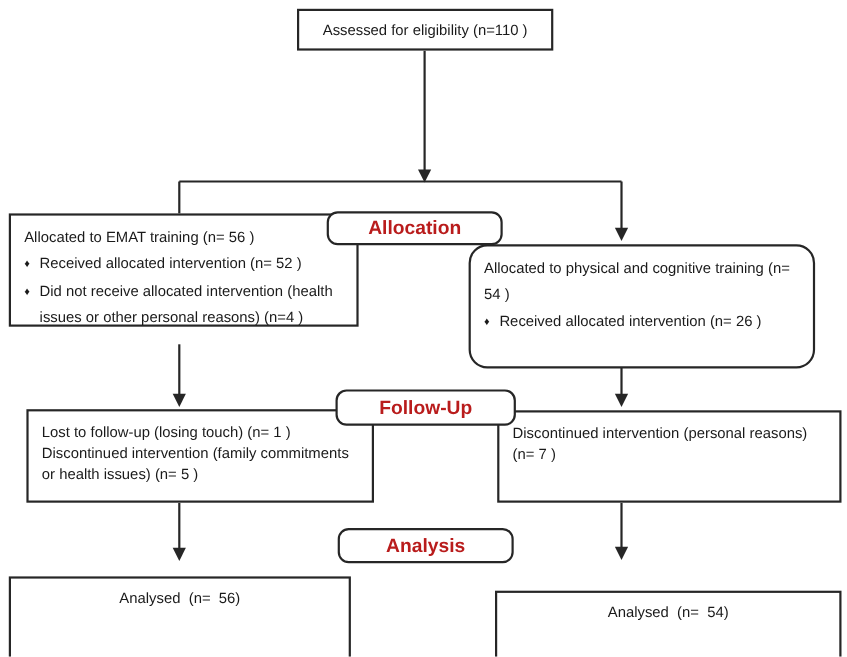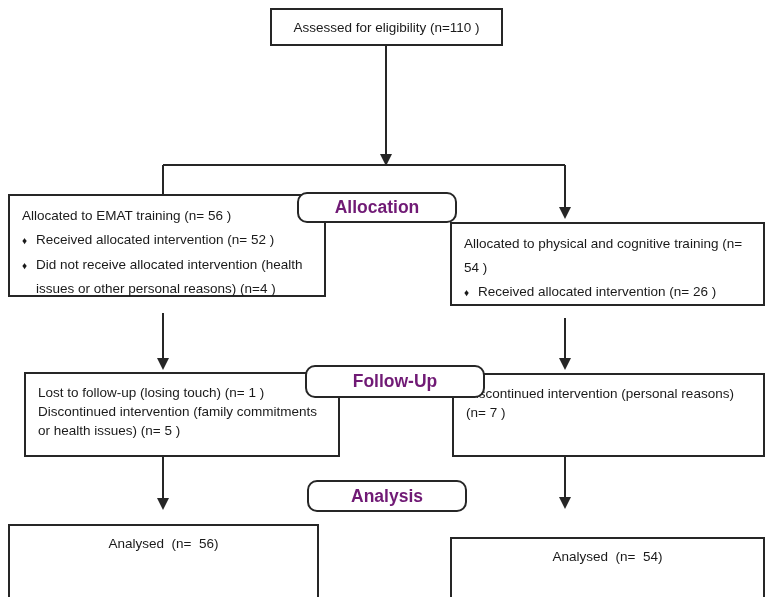--- a/index.html
+++ b/index.html
@@ -30,7 +30,7 @@
     border-radius:10px;
     z-index:2;
     display:flex;align-items:center;justify-content:center;
-    font-size:17.5px;font-weight:bold;color:#701a75;
+    font-size:17.5px;font-weight:bold;color:#b91c1c;
   }
   .center-text{
     display:flex;align-items:center;justify-content:center;

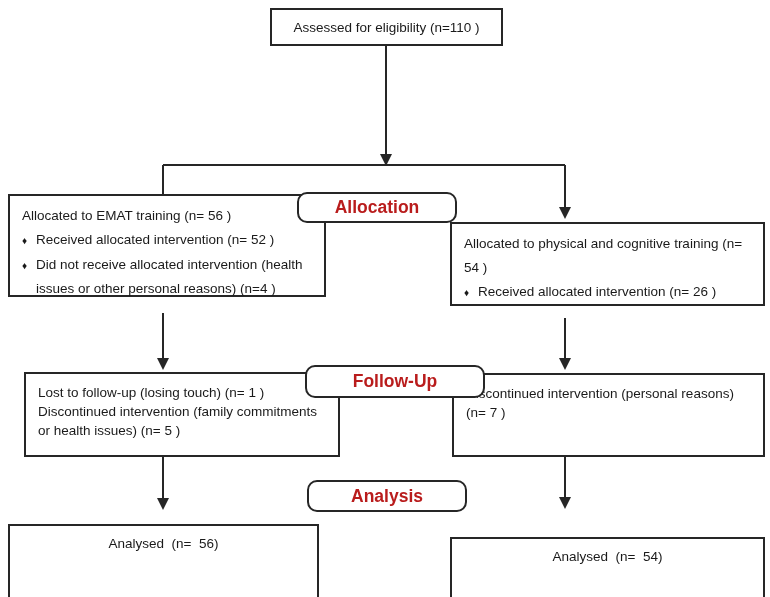--- a/index.html
+++ b/index.html
@@ -97,7 +97,7 @@
     </div>
   </div>
 
-  <div class="box pad alloc-body" style="left:450px;top:222px;width:315px;height:84px;">
+  <div class="box pad alloc-body" style="left:426px;top:222px;width:315px;height:113px;border-radius:17px;">
     <div class="bind-text">Allocated to physical and cognitive training (n= 54 )</div>
     <div class="bullet-row">
       <span class="bullet-mark">♦</span>

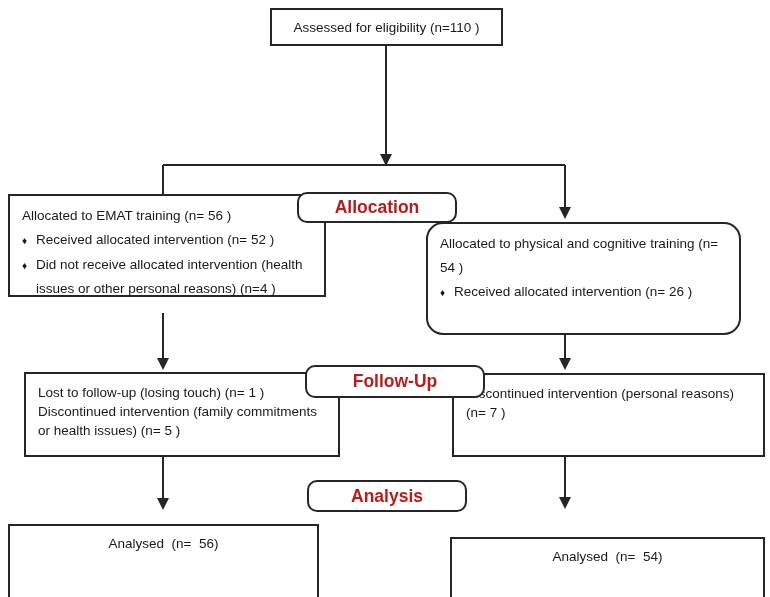--- a/index.html
+++ b/index.html
@@ -118,7 +118,7 @@
     <div class="bind-text">Discontinued intervention (personal reasons) (n= 7 )</div>
   </div>
 
-  <div class="stage-label" style="left:305px;top:365px;width:180px;height:33px;">
+  <div class="stage-label" style="left:305px;top:354px;width:164px;height:33px;">
     <span>Follow-Up</span>
   </div>
 

